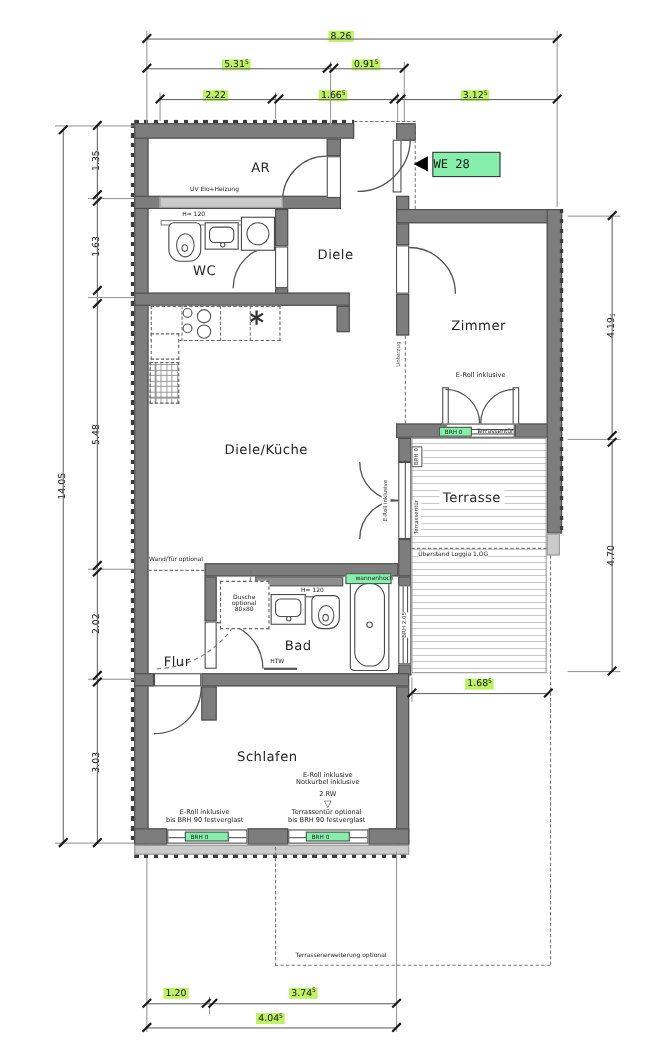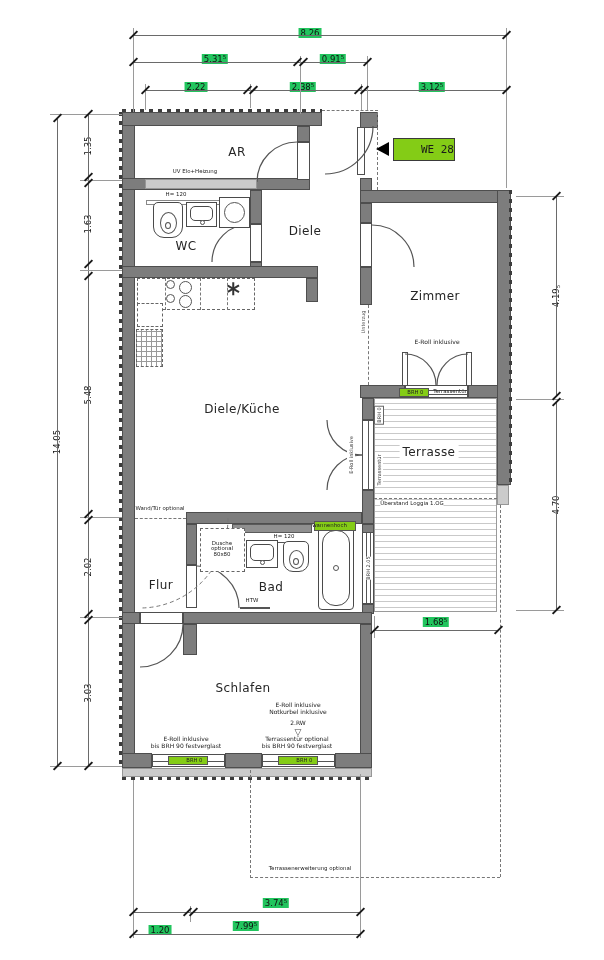--- a/index.html
+++ b/index.html
@@ -27,7 +27,7 @@
   .t5{position:absolute;font-size:8px;white-space:nowrap;color:#222;transform:translate(-50%,-50%) scale(.68);line-height:8px;text-align:center}
   .vt{position:absolute;font-size:6px;color:#333;white-space:nowrap;writing-mode:vertical-rl;
       transform:translate(-50%,-50%) rotate(180deg);background:#fff;line-height:8px}
-  .dim{position:absolute;font-size:8.5px;color:#111;white-space:nowrap;transform:translate(-50%,-50%);background:#22c55e;padding:0 2px}
+  .dim{position:absolute;font-size:8.5px;color:#111;white-space:nowrap;transform:translate(-50%,-50%);background:#bef264;padding:0 2px}
   .dimv{position:absolute;font-size:8.5px;color:#111;white-space:nowrap;writing-mode:vertical-rl;
         transform:translate(-50%,-50%) rotate(180deg);background:#fff;padding:2px 0}
   .sup{font-size:5.5px;position:relative;top:-3px}

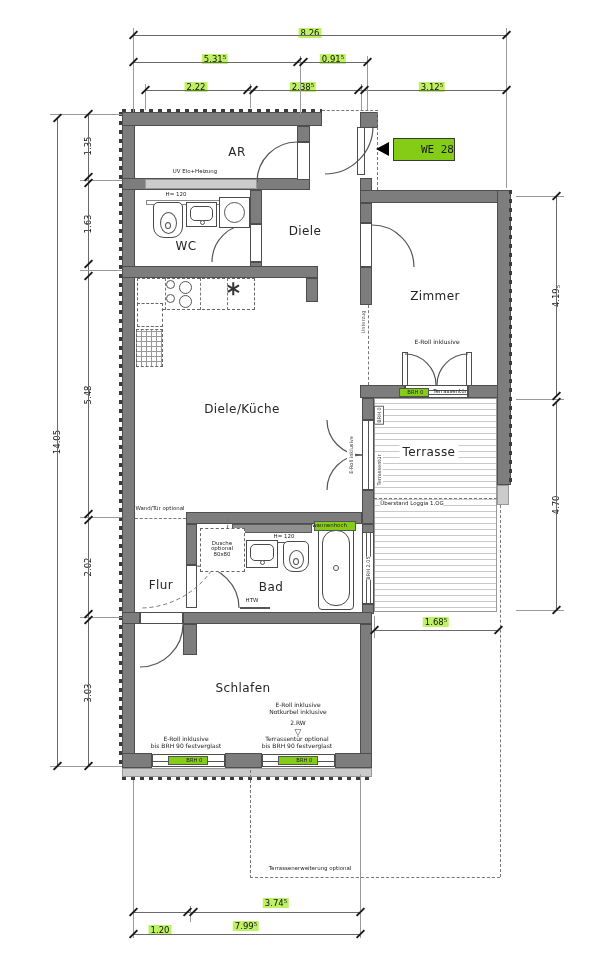--- a/index.html
+++ b/index.html
@@ -247,7 +247,7 @@
   <div class="dim" style="left:215px;top:59px"><span>5.31</span><span class="sup">5</span></div>
   <div class="dim" style="left:333px;top:59px"><span>0.91</span><span class="sup">5</span></div>
   <div class="dim" style="left:196px;top:87px"><span>2.22</span><span class="sup"></span></div>
-  <div class="dim" style="left:303px;top:87px"><span>2.38</span><span class="sup">5</span></div>
+  <div class="dim" style="left:303px;top:87px"><span>1.66</span><span class="sup">5</span></div>
   <div class="dim" style="left:432px;top:87px"><span>3.12</span><span class="sup">5</span></div>
   <div class="dimv" style="left:57px;top:442px"><span>14.05</span><span class="sup"></span></div>
   <div class="dimv" style="left:88px;top:146px"><span>1.35</span><span class="sup"></span></div>

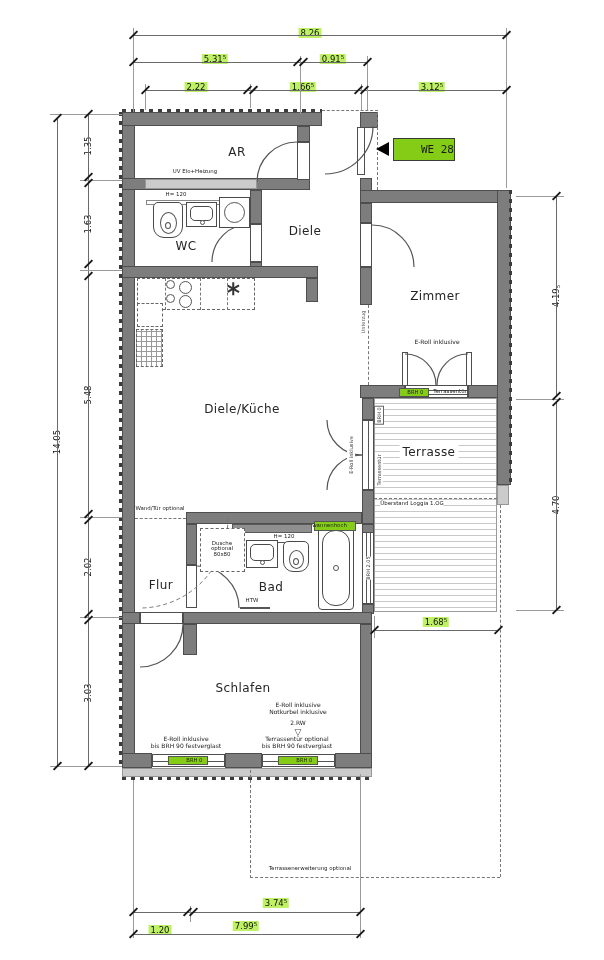--- a/index.html
+++ b/index.html
@@ -32,7 +32,7 @@
         transform:translate(-50%,-50%) rotate(180deg);background:#fff;padding:2px 0}
   .sup{font-size:5.5px;position:relative;top:-3px}
   .dimv .sup{top:0;left:-2px}
-  .box{position:absolute;border:1px solid #555;background:#84cc16;display:flex;align-items:center;justify-content:flex-end}
+  .box{position:absolute;border:1px solid #555;background:#86efac;display:flex;align-items:center;justify-content:flex-start}
   .fx{position:absolute;border:1px solid #4a4a4a;background:#fff}
   .circ{position:absolute;border:1px solid #555;border-radius:50%;background:#fff}
   svg.arcs{position:absolute;left:0;top:0}

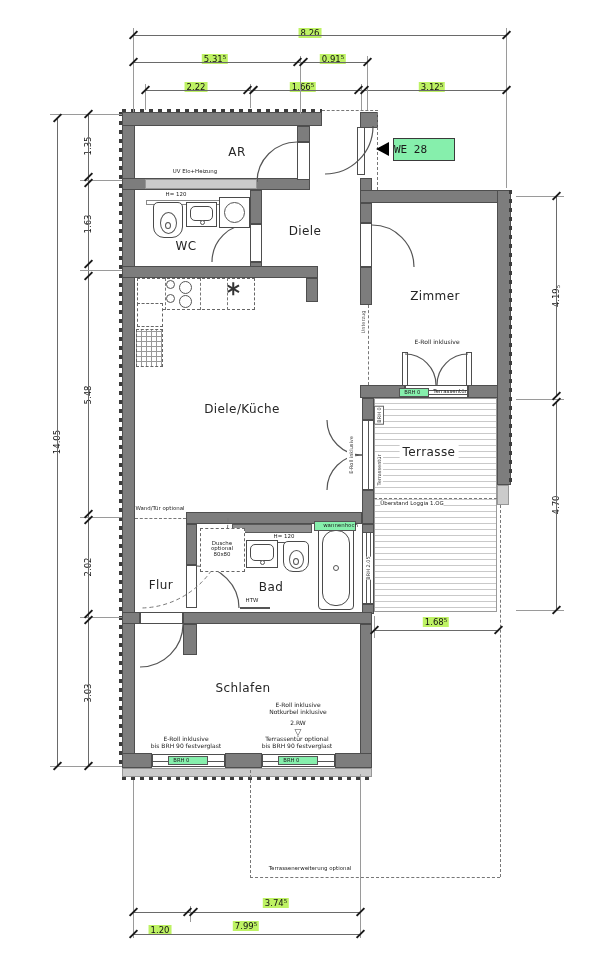--- a/index.html
+++ b/index.html
@@ -197,7 +197,7 @@
   <div class="room" style="left:435px;top:296px">Zimmer</div>
   <div class="room" style="left:242px;top:409px">Diele/Küche</div>
   <div class="room" style="left:429px;top:452px;background:#fff;padding:0 3px">Terrasse</div>
-  <div class="room" style="left:161px;top:585px">Flur</div>
+  <div class="room" style="left:161px;top:601px">Flur</div>
   <div class="room" style="left:271px;top:587px">Bad</div>
   <div class="room" style="left:243px;top:688px">Schlafen</div>
 

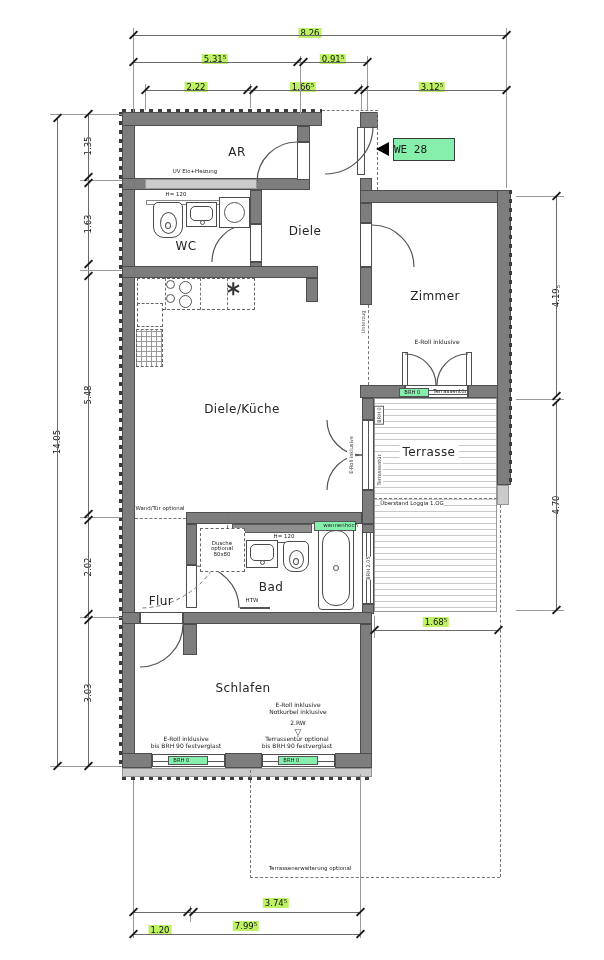--- a/index.html
+++ b/index.html
@@ -258,7 +258,7 @@
   <div class="dimv" style="left:556px;top:296px"><span>4.19</span><span class="sup">5</span></div>
   <div class="dimv" style="left:556px;top:505px"><span>4.70</span><span class="sup"></span></div>
   <div class="dim" style="left:436px;top:622px"><span>1.68</span><span class="sup">5</span></div>
-  <div class="dim" style="left:160px;top:930px"><span>1.20</span><span class="sup"></span></div>
+  <div class="dim" style="left:160px;top:903px"><span>1.20</span><span class="sup"></span></div>
   <div class="dim" style="left:276px;top:903px"><span>3.74</span><span class="sup">5</span></div>
   <div class="dim" style="left:246px;top:926px"><span>7.99</span><span class="sup">5</span></div>
 

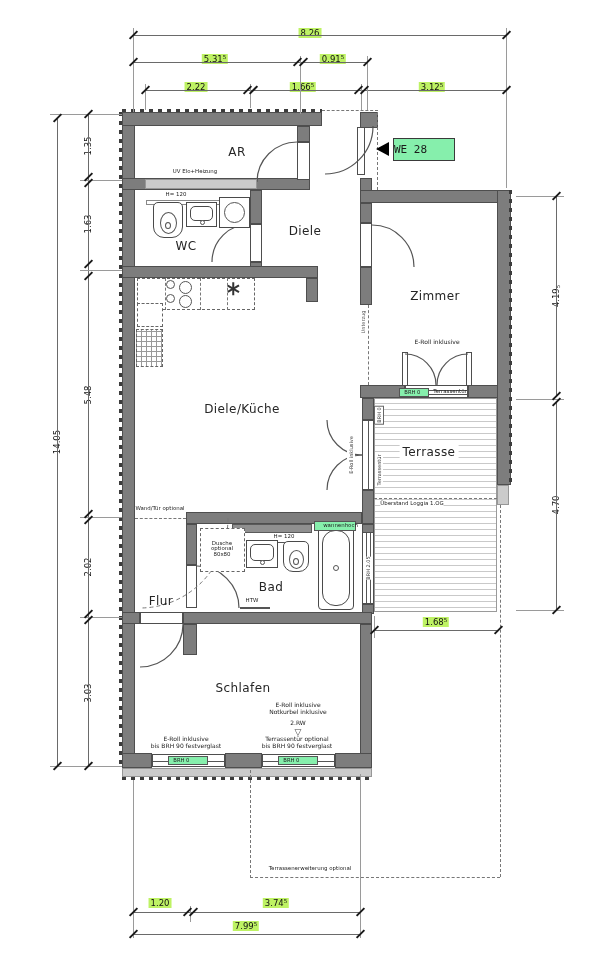--- a/index.html
+++ b/index.html
@@ -260,7 +260,7 @@
   <div class="dim" style="left:436px;top:622px"><span>1.68</span><span class="sup">5</span></div>
   <div class="dim" style="left:160px;top:903px"><span>1.20</span><span class="sup"></span></div>
   <div class="dim" style="left:276px;top:903px"><span>3.74</span><span class="sup">5</span></div>
-  <div class="dim" style="left:246px;top:926px"><span>7.99</span><span class="sup">5</span></div>
+  <div class="dim" style="left:246px;top:926px"><span>4.04</span><span class="sup">5</span></div>
 
 <div class="" style="position: absolute; left: 133px; top: 35px; width: 373px; height: 1px; background: rgb(106, 106, 106);"></div>
     <div class="" style="position: absolute; left: 133px; top: 62px; width: 234px; height: 1px; background: rgb(106, 106, 106);"></div>

